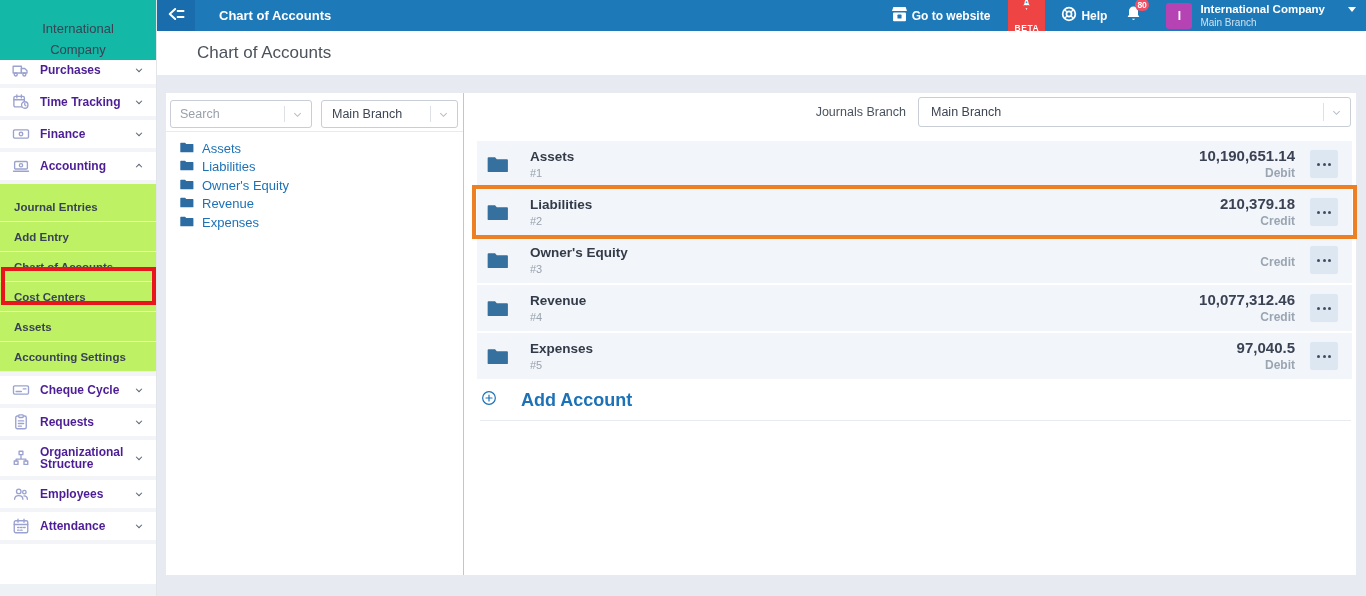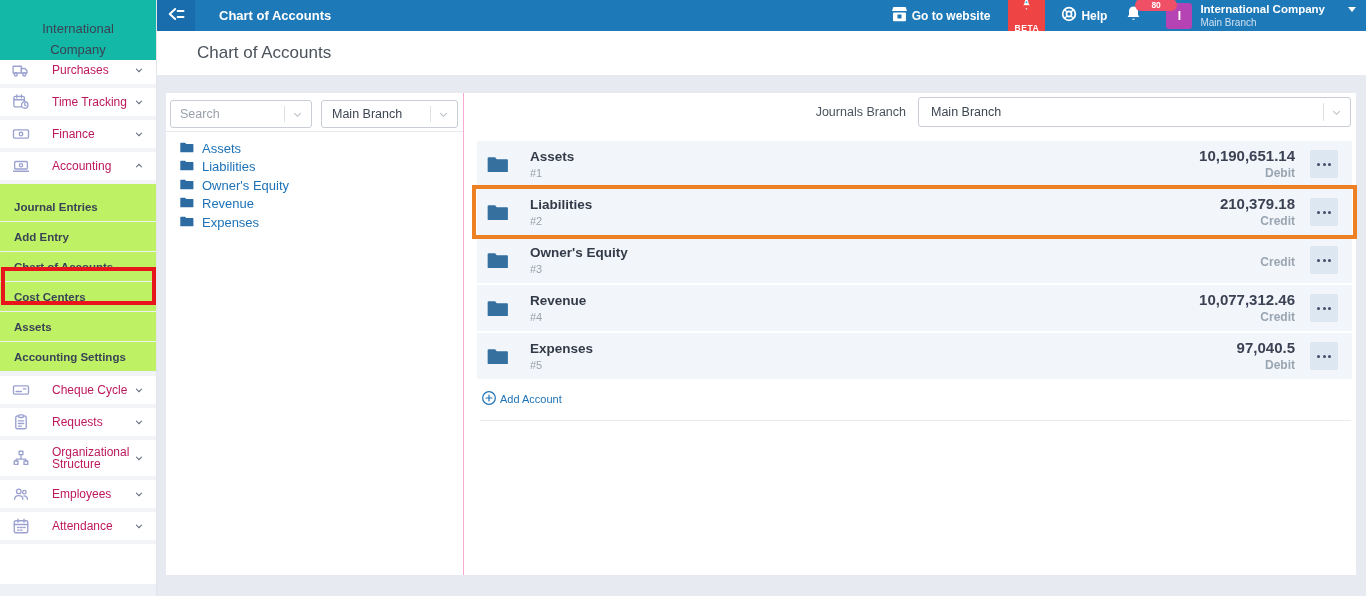--- a/index.html
+++ b/index.html
@@ -29,7 +29,7 @@
   .tb-link{display:flex;align-items:center;gap:4px;font-size:12px;font-weight:700;margin-right:18px;cursor:pointer}
   .beta-tab{width:37px;height:41px;background:#ef4444;display:flex;flex-direction:column;align-items:center;justify-content:center;gap:11px;font-size:8.5px;font-weight:700;margin-right:16px;cursor:pointer;letter-spacing:.5px}
   .bell-wrap{position:relative;margin-right:24px;cursor:pointer;display:flex;align-items:center}
-  .bell-badge{position:absolute;top:-6px;left:10px;background:#f05065;border-radius:8px;font-size:8.5px;font-weight:700;padding:2px 16px;color:#fff;line-height:8px}
+  .bell-badge{position:absolute;top:-6px;left:10px;background:#f05065;border-radius:8px;font-size:8.5px;font-weight:700;padding:2px 2px;color:#fff;line-height:8px}
   .user-chip{display:flex;align-items:center;margin-right:10px;cursor:pointer}
   .avatar{width:26px;height:26px;border-radius:3px;background:#b543b3;display:flex;align-items:center;justify-content:center;font-size:12px;font-weight:700;margin-right:8px}
   .user-name{font-size:11.5px;font-weight:700;display:flex;align-items:center;gap:23px;line-height:13px}

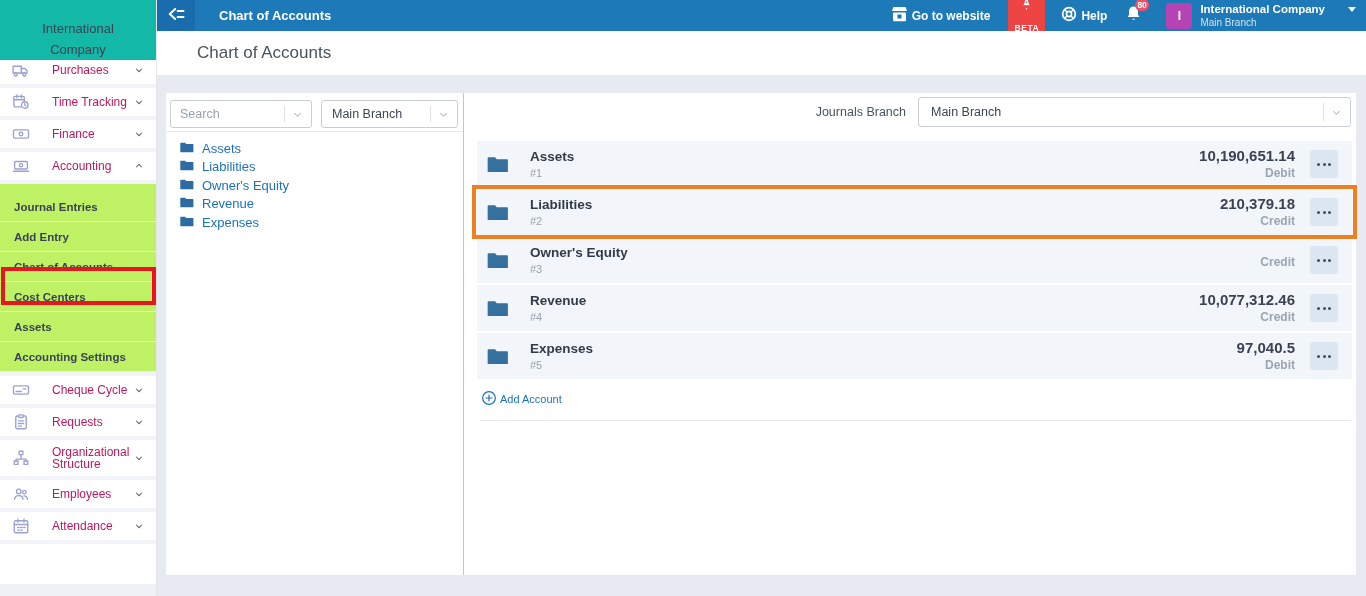--- a/index.html
+++ b/index.html
@@ -13,7 +13,7 @@
   .menu{position:absolute;top:56px;left:0;right:0;z-index:1}
   .m-item{height:32px;display:flex;align-items:center;padding:0 12px;background:#fff;border-bottom:4px solid #f2f4f8;cursor:pointer}
   .m-item.tall{height:40px}
-  .m-item .lbl{flex:1;margin-left:22px;font-size:12px;font-weight:400;color:#be185d;line-height:12px}
+  .m-item .lbl{flex:1;margin-left:10px;font-size:12px;font-weight:700;color:#4c1d95;line-height:12px}
   .chev{color:#5a6476;display:flex;align-items:center}
   .icon{display:flex;align-items:center;justify-content:center;color:#9ba2d0}
   .sub{background:#bef264;padding-top:8px;border-bottom:4px solid #f2f4f8}

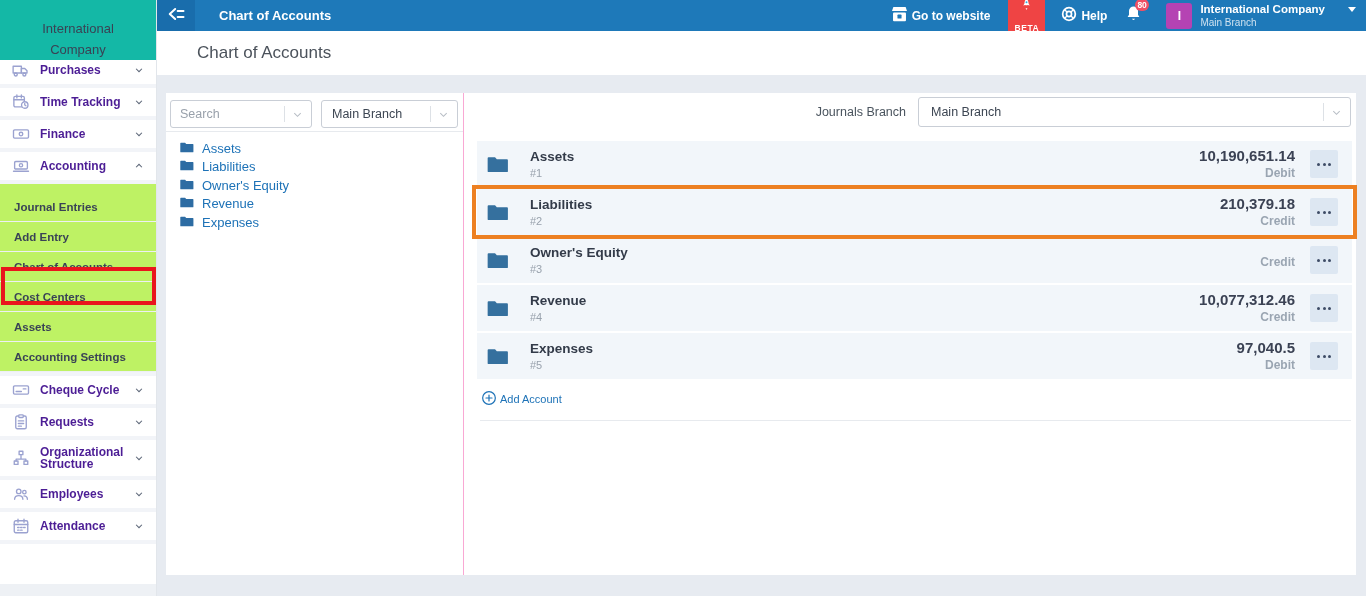--- a/index.html
+++ b/index.html
@@ -73,7 +73,7 @@
   .menu-btn{width:28px;height:28px;background:#dde7f2;border-radius:2px;border:0;display:flex;align-items:center;justify-content:center;gap:2.5px;cursor:pointer;flex:0 0 auto}
   .menu-btn .d{width:3px;height:3px;border-radius:50%;background:#3e4c66}
   .orange-annotation{position:absolute;left:-5px;right:-5px;top:44px;height:54px;border:4px solid #ed8022;pointer-events:none;z-index:2}
-  .add-account{position:absolute;top:297px;left:16px;display:flex;align-items:center;gap:3px;color:#1d72b7;font-size:11px;font-weight:400;cursor:pointer}
+  .add-account{position:absolute;top:297px;left:16px;display:flex;align-items:center;gap:24px;color:#1d72b7;font-size:18px;font-weight:700;cursor:pointer}
   .bottom-divider{position:absolute;top:327px;left:15px;right:5px;height:1px;background:#e7eaee}
 </style>
 </head>

